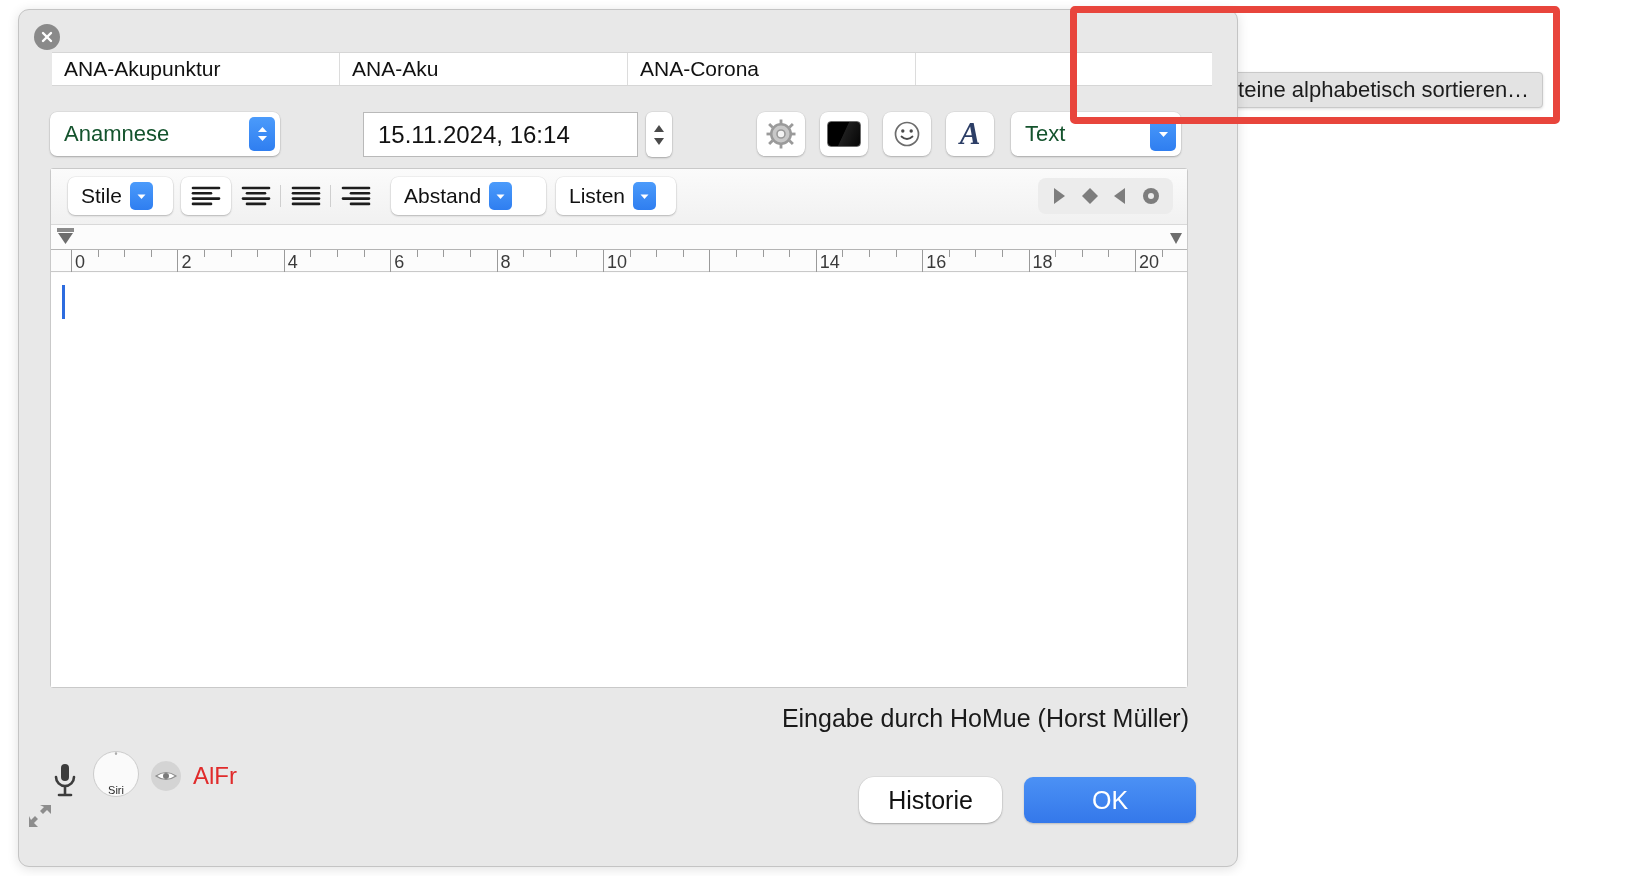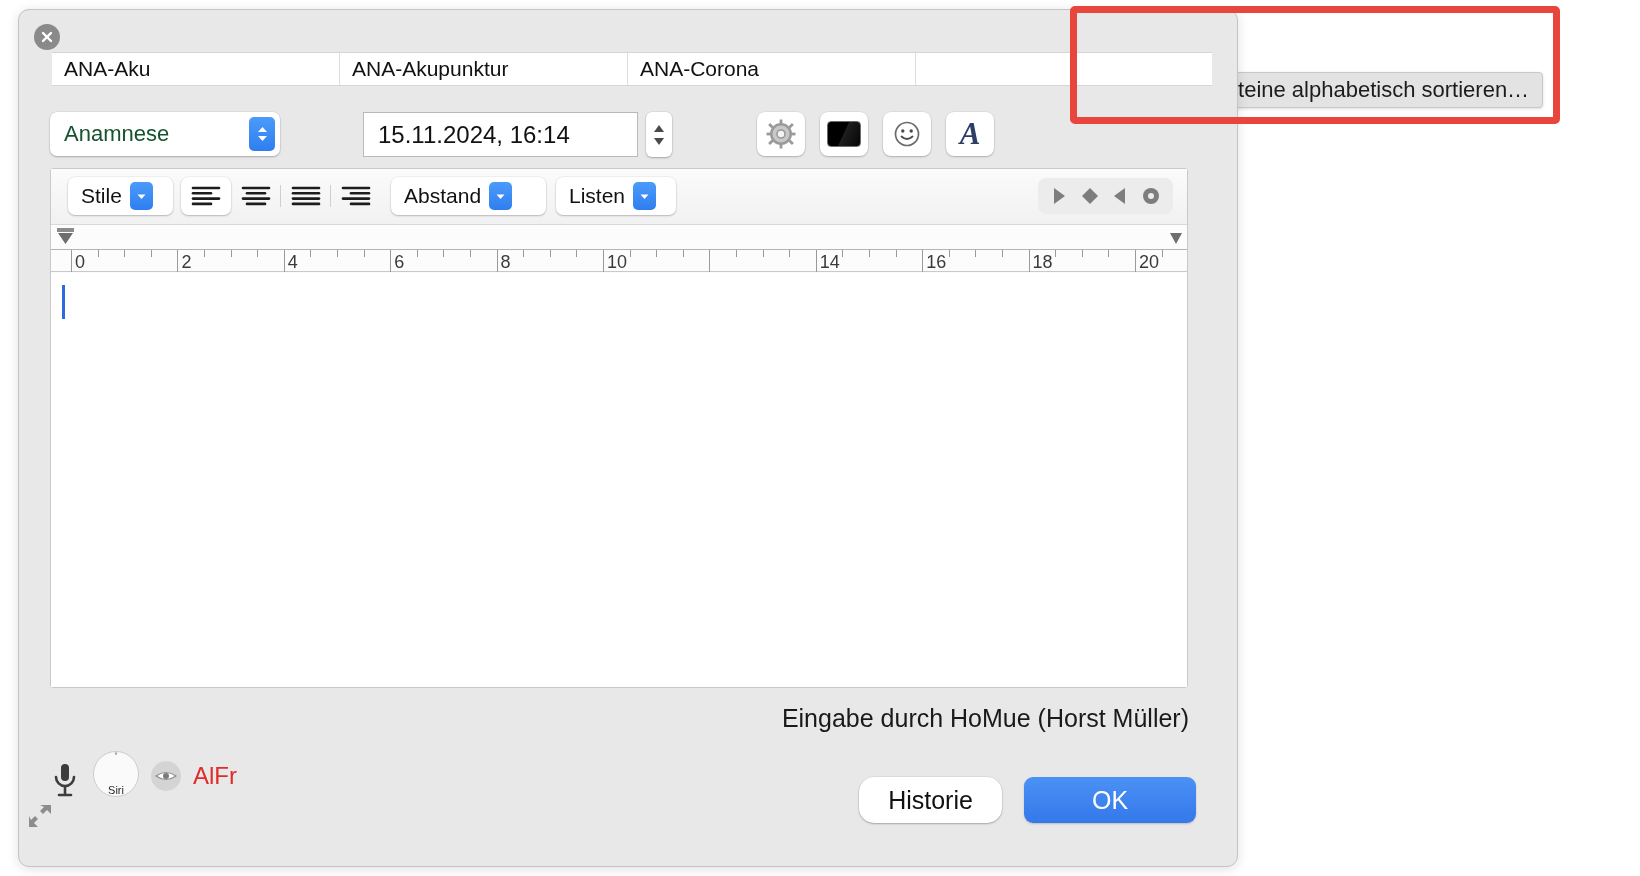--- a/index.html
+++ b/index.html
@@ -365,8 +365,8 @@
     </div>
 
     <div class="tabrow">
+      <div class="tabcell c1">ANA-Akupunktur</div>
       <div class="tabcell c0">ANA-Aku</div>
-      <div class="tabcell c1">ANA-Akupunktur</div>
       <div class="tabcell c2">ANA-Corona</div>
       <div class="tabcell c3"></div>
     </div>

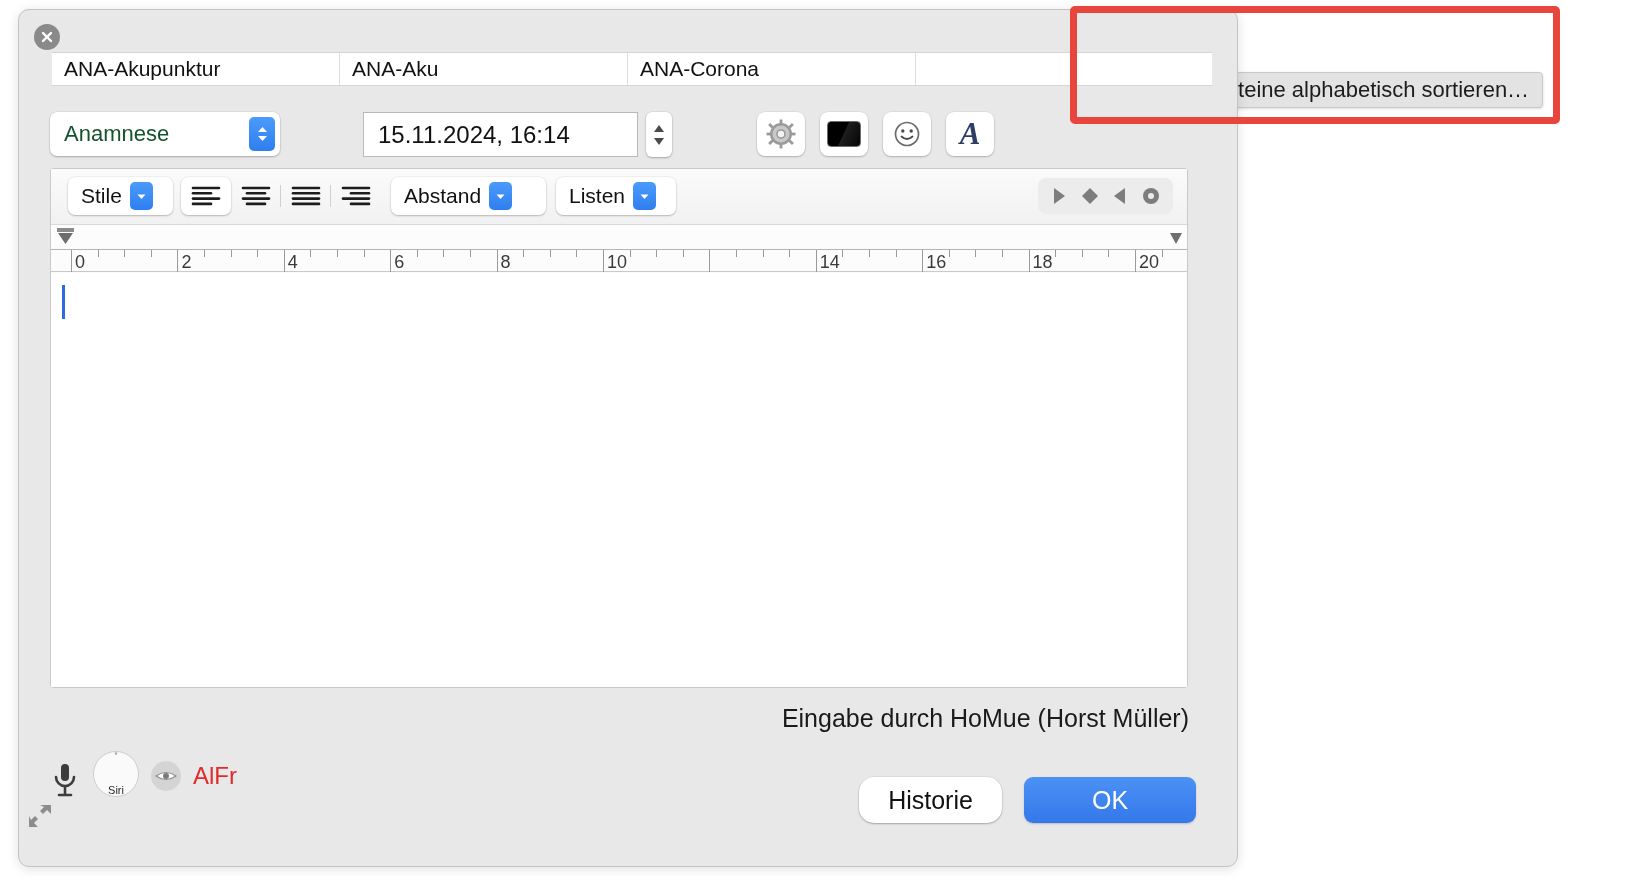--- a/index.html
+++ b/index.html
@@ -431,6 +431,14 @@
         <span class="serifA">A</span>
       </div>
 
+      <div class="popup" id="textPopup">
+        <span class="lbl">Text</span>
+        <span class="bluechev">
+          <svg width="13" height="10" viewBox="0 0 13 10">
+            <polygon points="6.5,8 11,3 2,3" fill="#fff"></polygon>
+          </svg>
+        </span>
+      </div>
     </div>
 
     <div class="editor">

